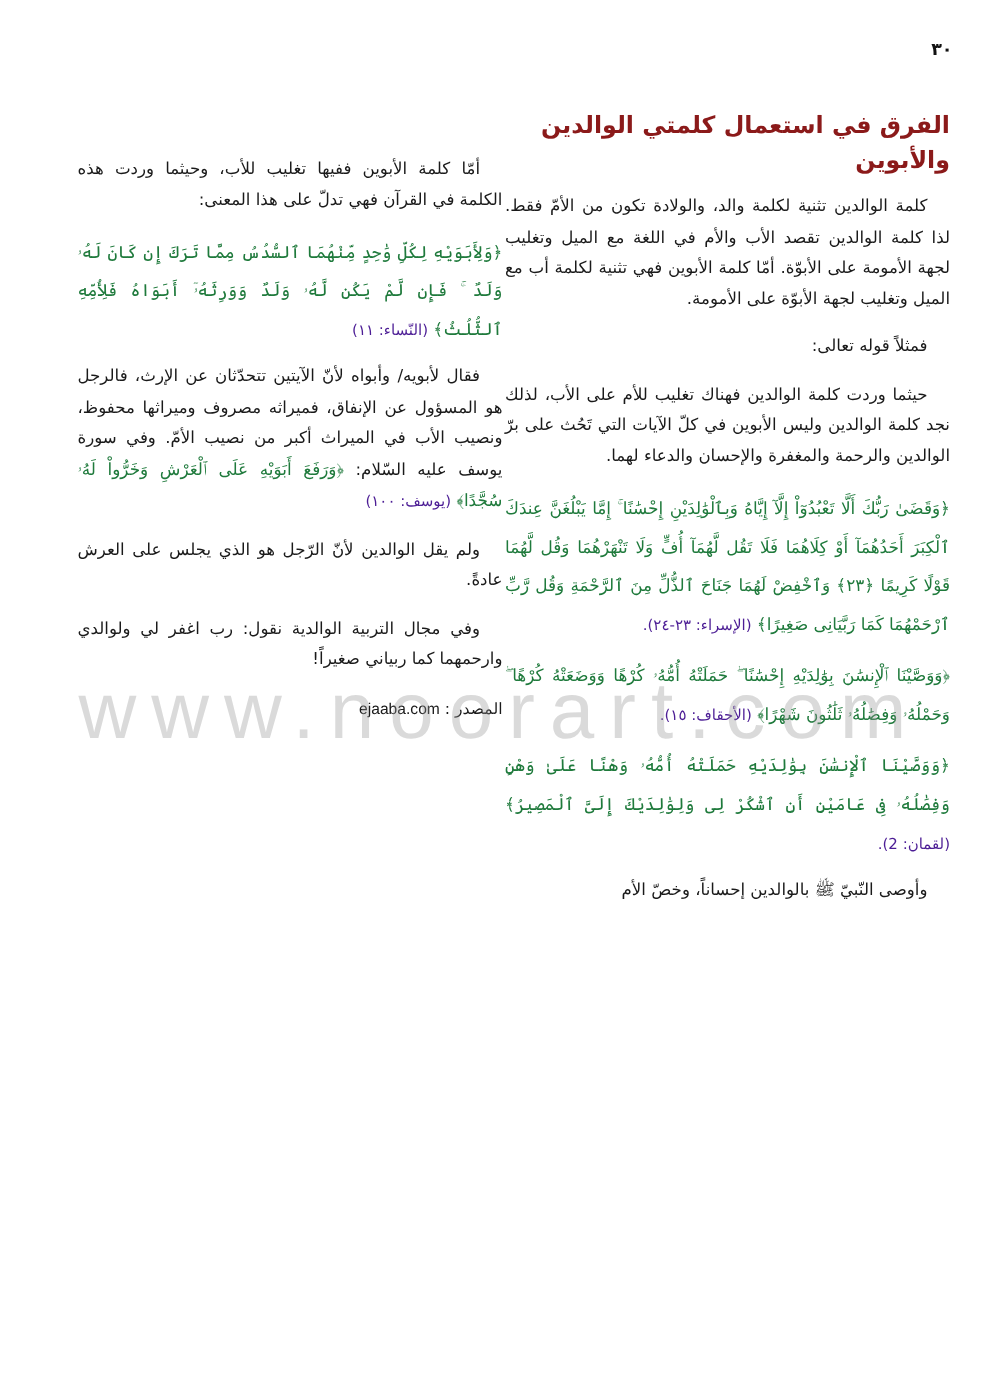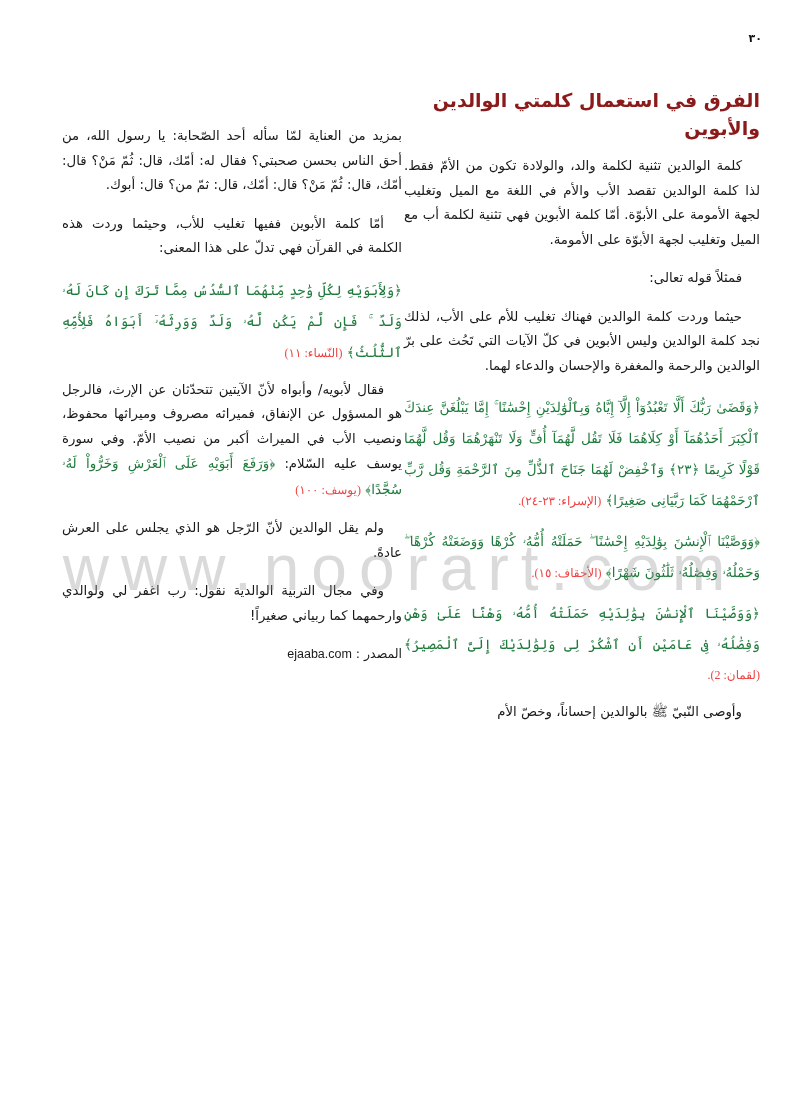--- a/index.html
+++ b/index.html
@@ -9,7 +9,7 @@
   }
   .page-number {
     position: absolute; top: 32px; right: 38px; direction: rtl;
-    font-size: 11px; font-weight: bold; color: #111;
+    font-size: 14px; font-weight: bold; color: #111;
   }
   .col-right {
     position: absolute; top: 86px; right: 40px; width: 356px; direction: rtl;

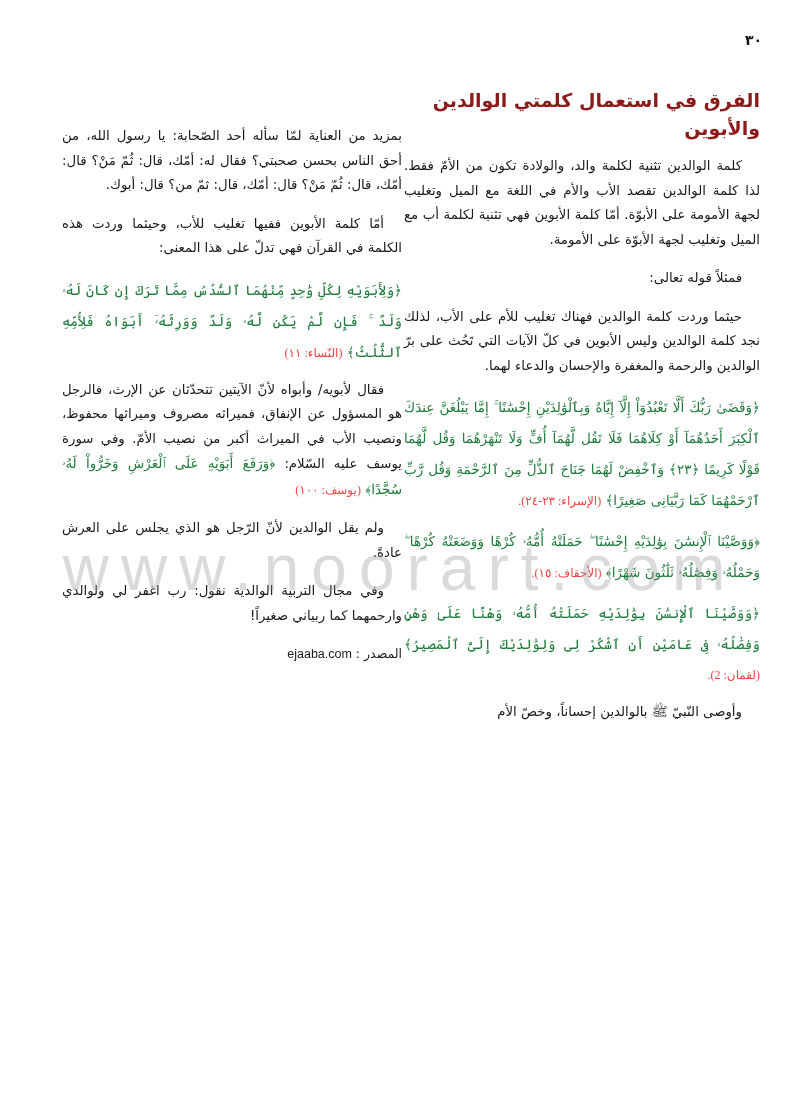--- a/index.html
+++ b/index.html
@@ -67,7 +67,6 @@
 </div>
 
 <div class="col-left">
-  <p class="no-indent">بمزيد من العناية لمّا سأله أحد الصّحابة: يا رسول الله، من أحق الناس بحسن صحبتي؟ فقال له: أمّك، قال: ثُمّ مَنْ؟ قال: أمّك، قال: ثُمّ مَنْ؟ قال: أمّك، قال: ثمّ من؟ قال: أبوك.</p>
   <p>أمّا كلمة الأبوين ففيها تغليب للأب، وحيثما وردت هذه الكلمة في القرآن فهي تدلّ على هذا المعنى:</p>
   <p class="verse-block">
     <span class="quran">﴿وَلِأَبَوَيْهِ لِكُلِّ وَٰحِدٍ مِّنْهُمَا ٱلسُّدُسُ مِمَّا تَرَكَ إِن كَانَ لَهُۥ وَلَدٌ ۚ فَإِن لَّمْ يَكُن لَّهُۥ وَلَدٌ وَوَرِثَهُۥٓ أَبَوَاهُ فَلِأُمِّهِ ٱلثُّلُثُ﴾</span>

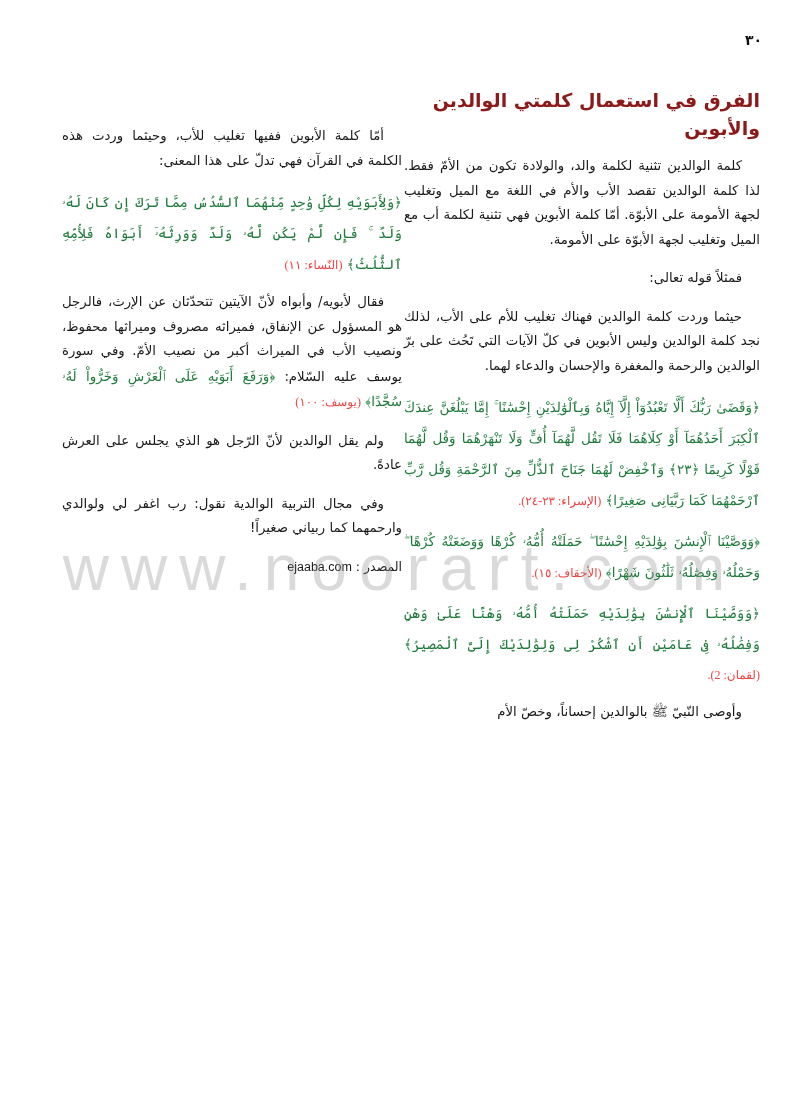--- a/index.html
+++ b/index.html
@@ -29,7 +29,7 @@
   .quran {
     color: #1f7a3c; font-family: "DejaVu Serif", serif; font-size: 13.5px;
   }
-  .ref { color: #ef4444; font-size: 12px; font-family: Liberation Serif, serif; }
+  .ref { color: #4c1d95; font-size: 12px; }
   .verse-block { text-indent: 0; line-height: 30px; margin-bottom: 10px; }
   .source {
     text-indent: 0; text-align: right; font-size: 12.5px; margin-top: 8px;

